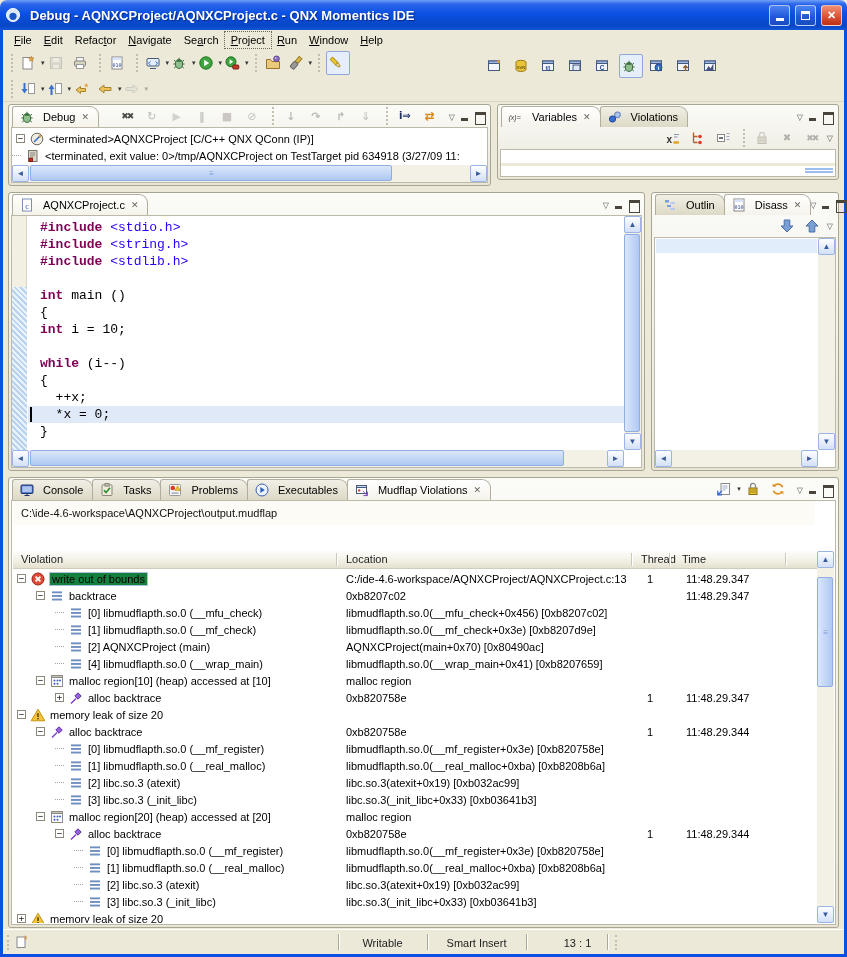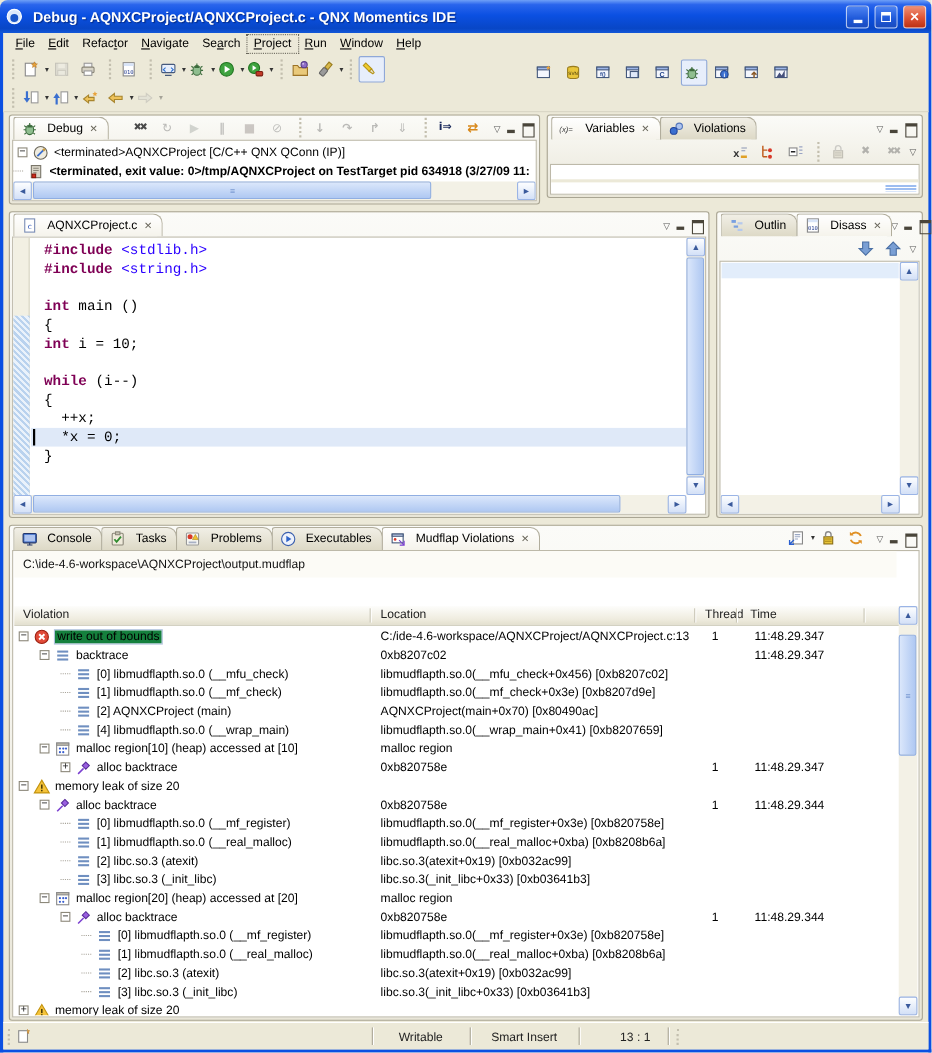--- a/index.html
+++ b/index.html
@@ -432,7 +432,7 @@
             </span>
             <span>&lt;terminated&gt;AQNXCProject [C/C++ QNX QConn (IP)]</span>
           </div>
-          <div class="trow17" style=" font-weight: bold;">
+          <div class="trow17" style="">
             <span class="stub"></span>
             <span class="ticon16">
               <svg width="16" height="16" viewBox="0 0 16 16" xmlns="http://www.w3.org/2000/svg">

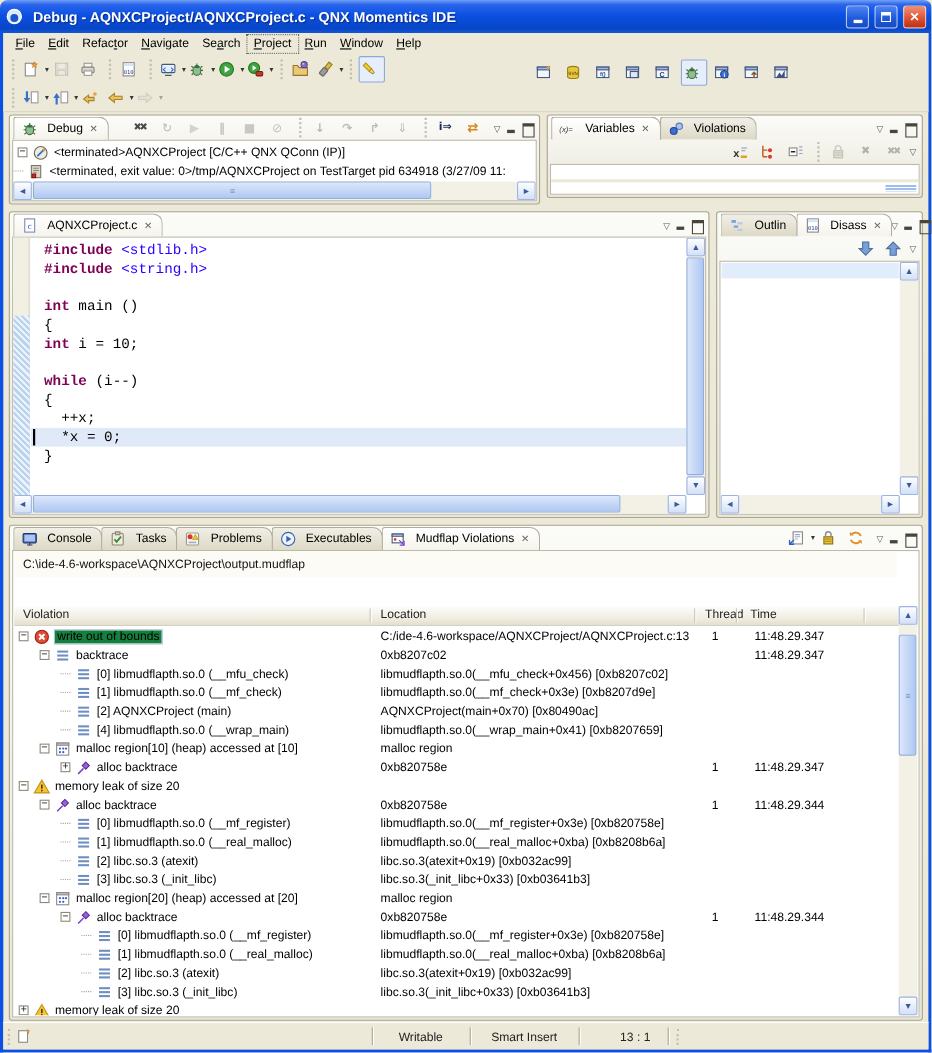--- a/index.html
+++ b/index.html
@@ -559,6 +559,7 @@
       <div class="gutter"></div>
       <div class="hatch" style="top:71px;bottom:17px"></div>
       <div class="codearea" id="codeArea">
+          <div class="cl"><span class="tok-k">#include</span><span class="tok-p"> </span><span class="tok-s">&lt;stdio.h&gt;</span></div>
           <div class="cl"><span class="tok-k">#include</span><span class="tok-p"> </span><span class="tok-s">&lt;stdlib.h&gt;</span></div>
           <div class="cl"><span class="tok-k">#include</span><span class="tok-p"> </span><span class="tok-s">&lt;string.h&gt;</span></div>
           <div class="cl"></div>

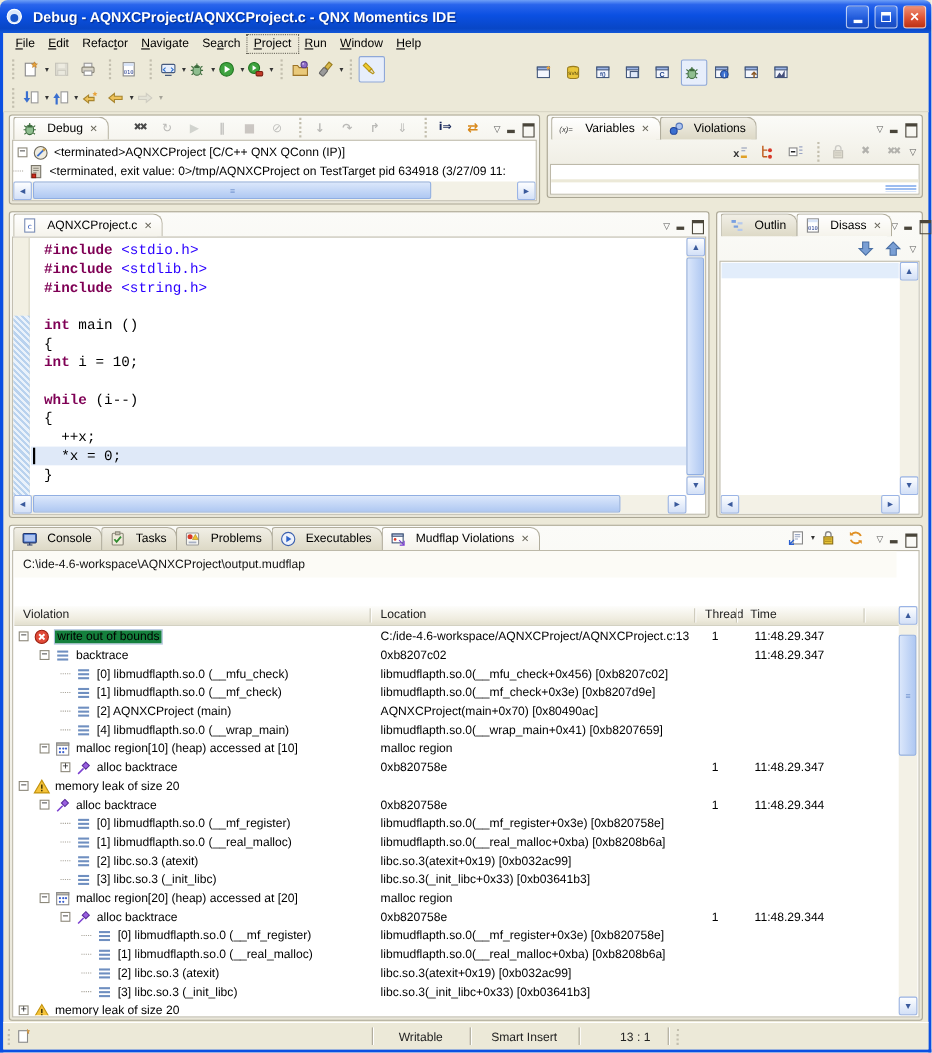--- a/index.html
+++ b/index.html
@@ -560,8 +560,8 @@
       <div class="hatch" style="top:71px;bottom:17px"></div>
       <div class="codearea" id="codeArea">
           <div class="cl"><span class="tok-k">#include</span><span class="tok-p"> </span><span class="tok-s">&lt;stdio.h&gt;</span></div>
+          <div class="cl"><span class="tok-k">#include</span><span class="tok-p"> </span><span class="tok-s">&lt;string.h&gt;</span></div>
           <div class="cl"><span class="tok-k">#include</span><span class="tok-p"> </span><span class="tok-s">&lt;stdlib.h&gt;</span></div>
-          <div class="cl"><span class="tok-k">#include</span><span class="tok-p"> </span><span class="tok-s">&lt;string.h&gt;</span></div>
           <div class="cl"></div>
           <div class="cl"><span class="tok-k">int</span><span class="tok-p"> main ()</span></div>
           <div class="cl"><span class="tok-p">{</span></div>

